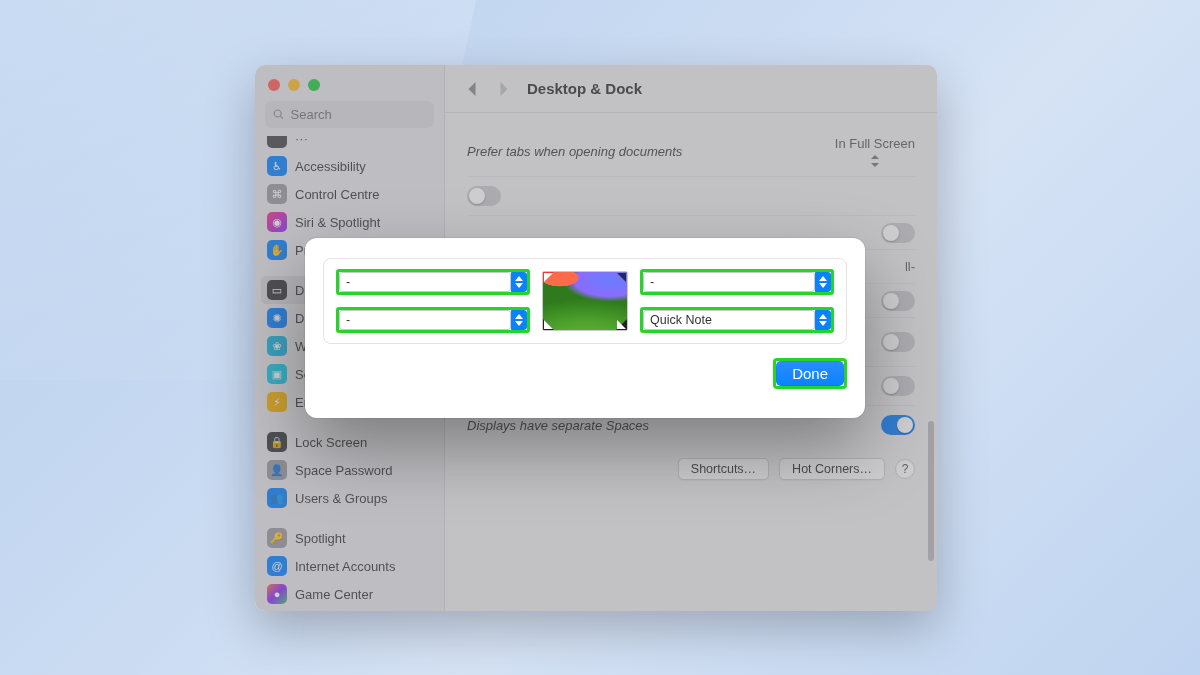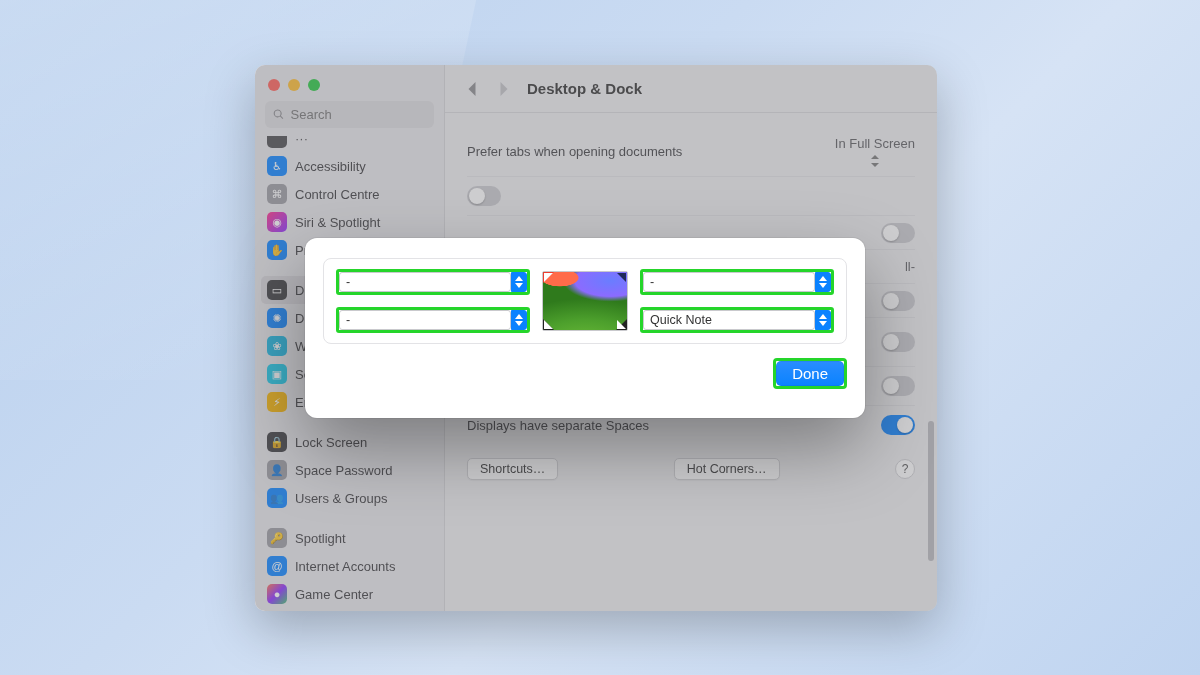--- a/index.html
+++ b/index.html
@@ -59,7 +59,7 @@
   .row { display:flex; align-items:center; justify-content:space-between; padding:9px 0;
     border-top:1px solid #e0e0e3; }
   .row:first-of-type{border-top:none;}
-  .row .lbl { color:#3f3f42; font-size:13px; max-width:340px; }
+  .row .lbl { color:#3f3f42; font-size:13px; max-width:340px;font-style:italic; }
   .toggle {
     width:34px; height:20px; background:#c9c9cd; border-radius:20px; position:relative;
   }

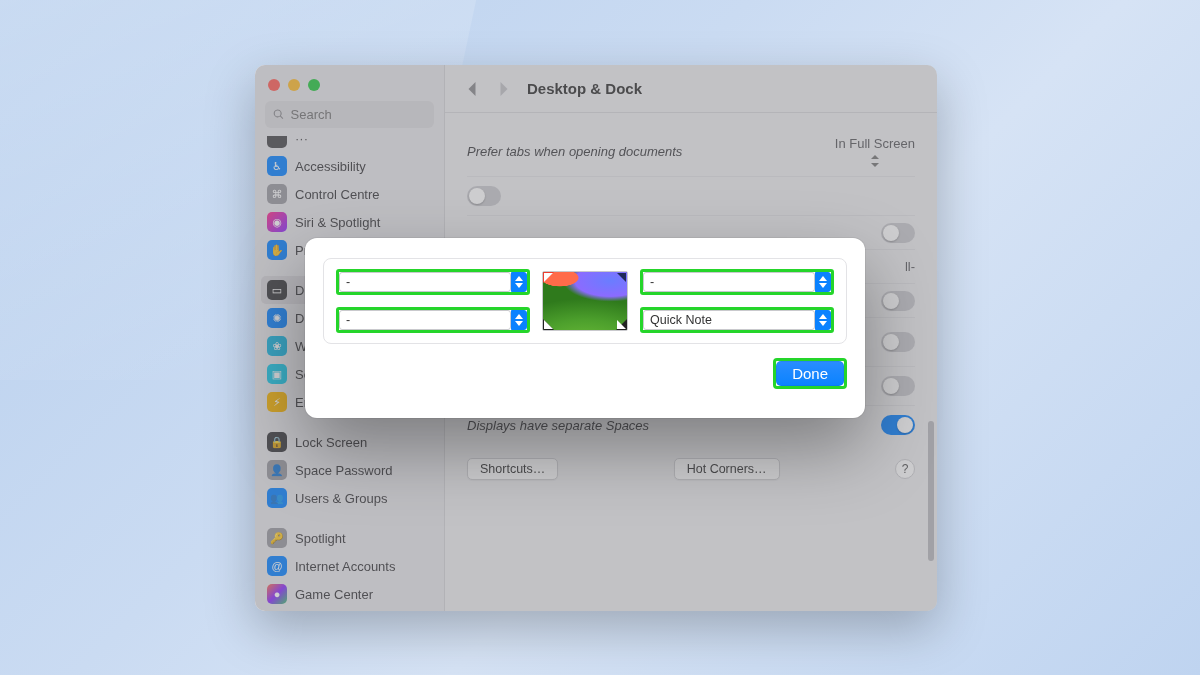--- a/index.html
+++ b/index.html
@@ -71,7 +71,7 @@
   .popval { color:#5b5b5f; font-size:13px; display:flex; align-items:center; gap:4px;flex-direction:column; }
   .popval svg{width:8px;height:12px;fill:#777;}
 
-  .bottom-actions{ display:flex; gap:10px; justify-content:space-between; margin-top:14px; align-items:center;}
+  .bottom-actions{ display:flex; gap:10px; justify-content:flex-end; margin-top:14px; align-items:center;}
   .mac-btn{ background:#fdfdfd; border:1px solid #d0d0d3; border-radius:5px;
     padding:3px 12px; font-size:12.5px; color:#333; box-shadow:0 1px 1px rgba(0,0,0,0.04);}
   .help{ width:20px; height:20px; border-radius:50%; border:1px solid #cfcfd2; background:#fdfdfd;

